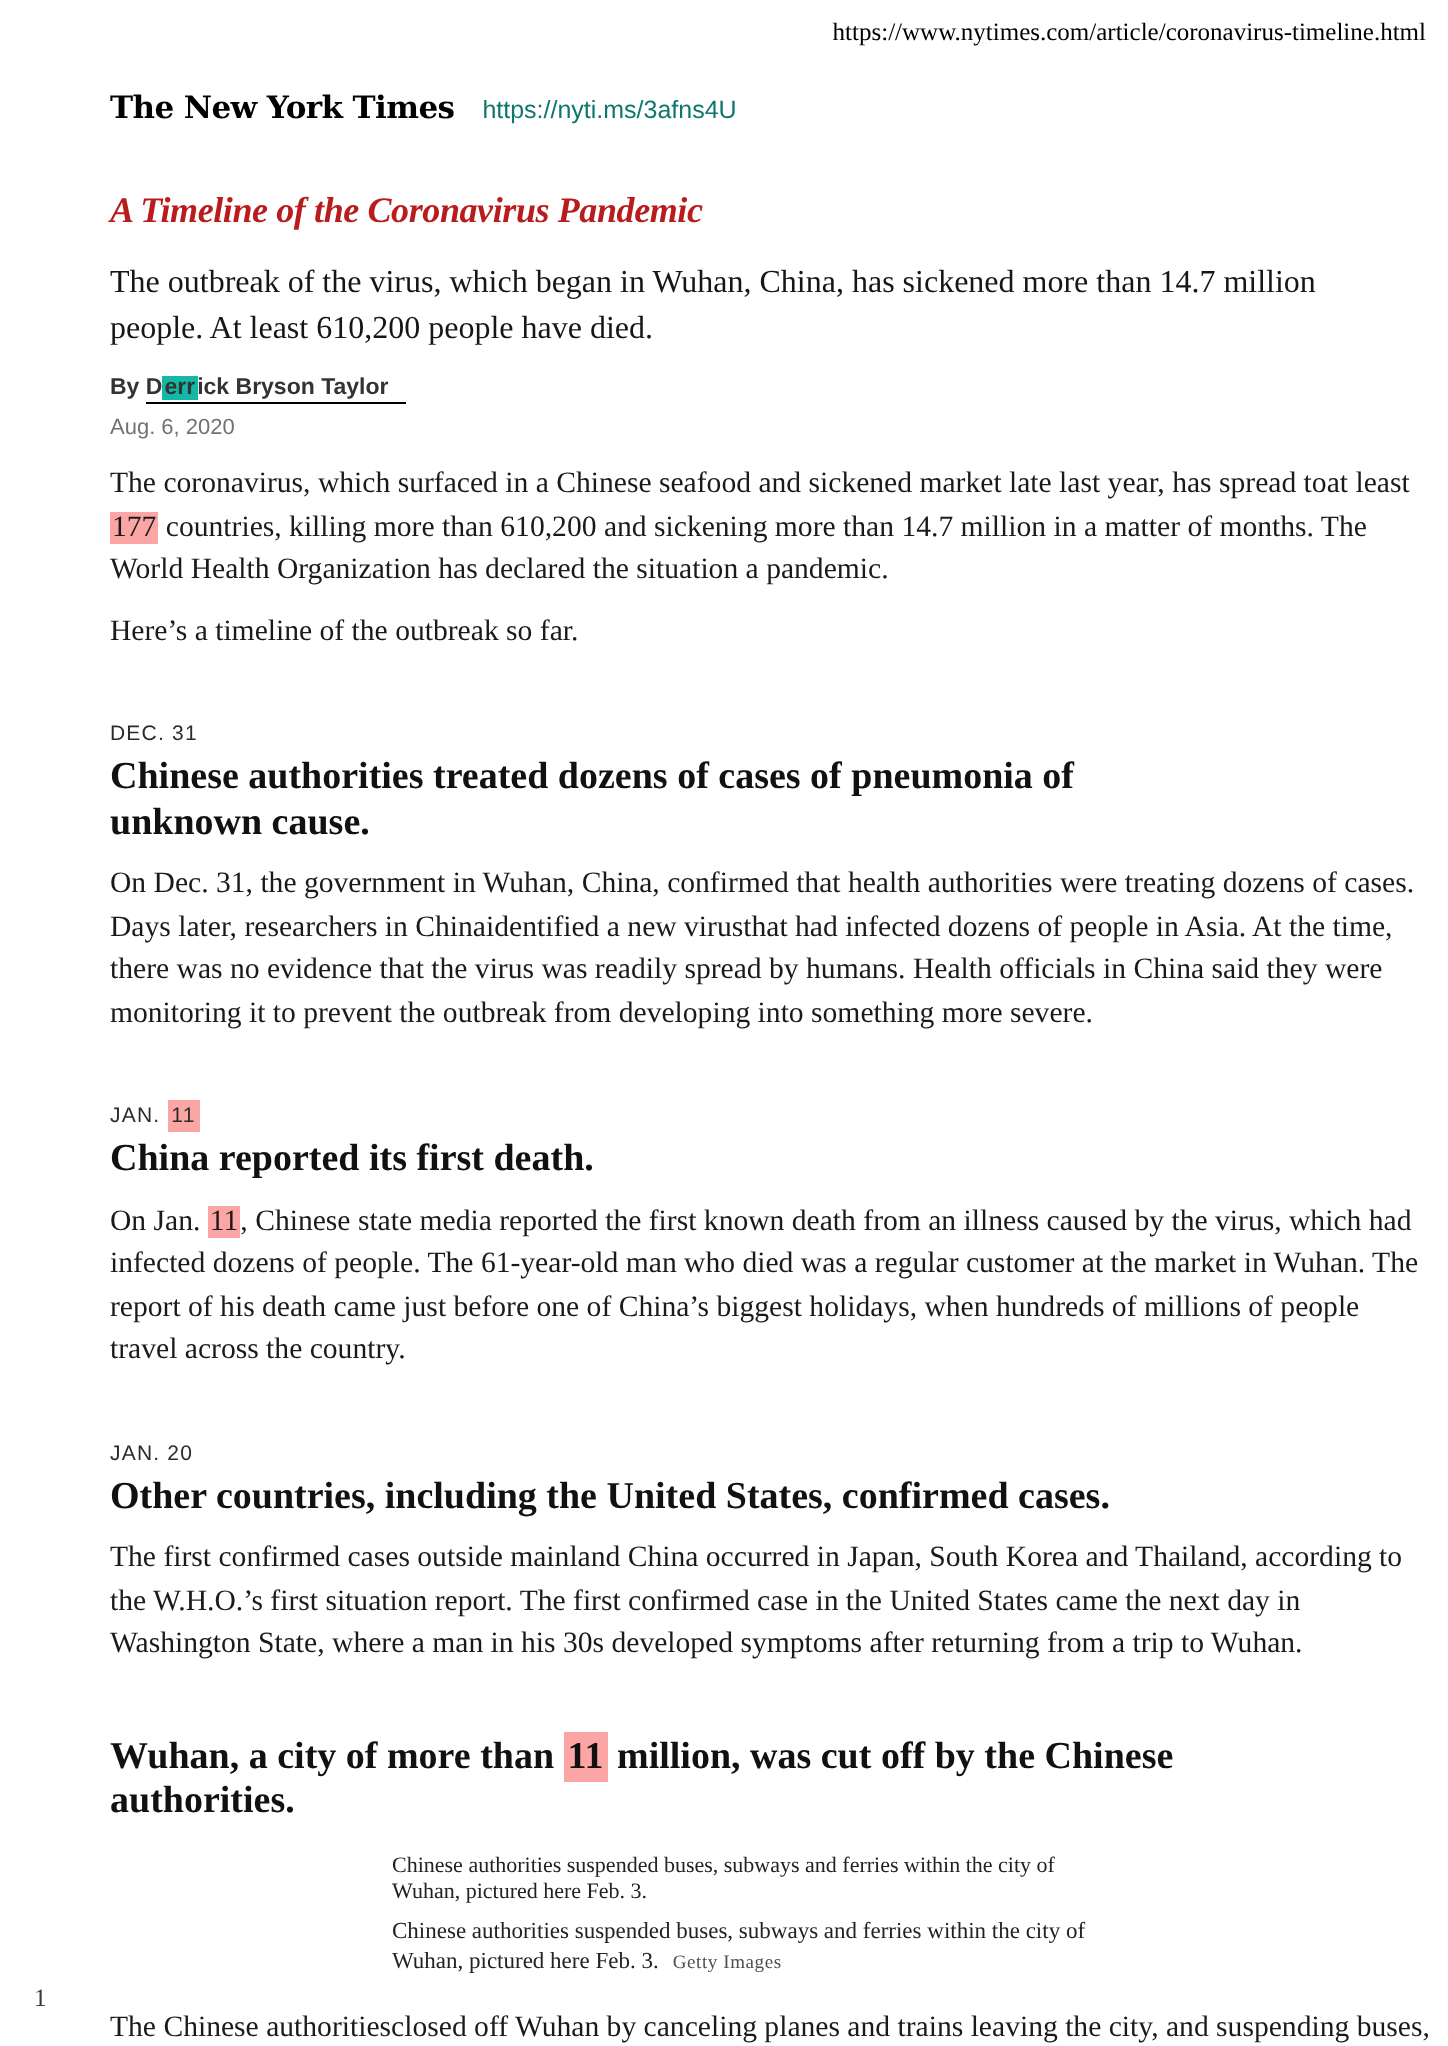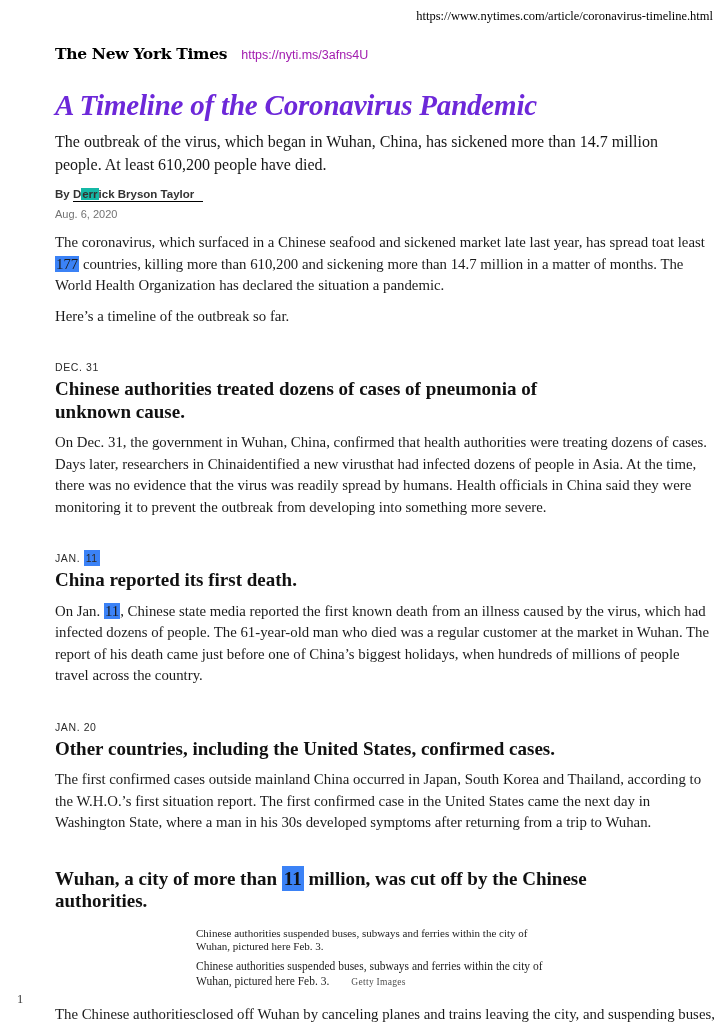--- a/index.html
+++ b/index.html
@@ -21,7 +21,7 @@
   }
   .short-url {
     margin-left:14px; font:12.5px "Liberation Sans","DejaVu Sans",sans-serif;
-    color:#a21caf; cursor:pointer;
+    color:#0f766e; cursor:pointer;
   }
   .headline {
     margin:28px 0 0; font-style:italic; font-weight:700;

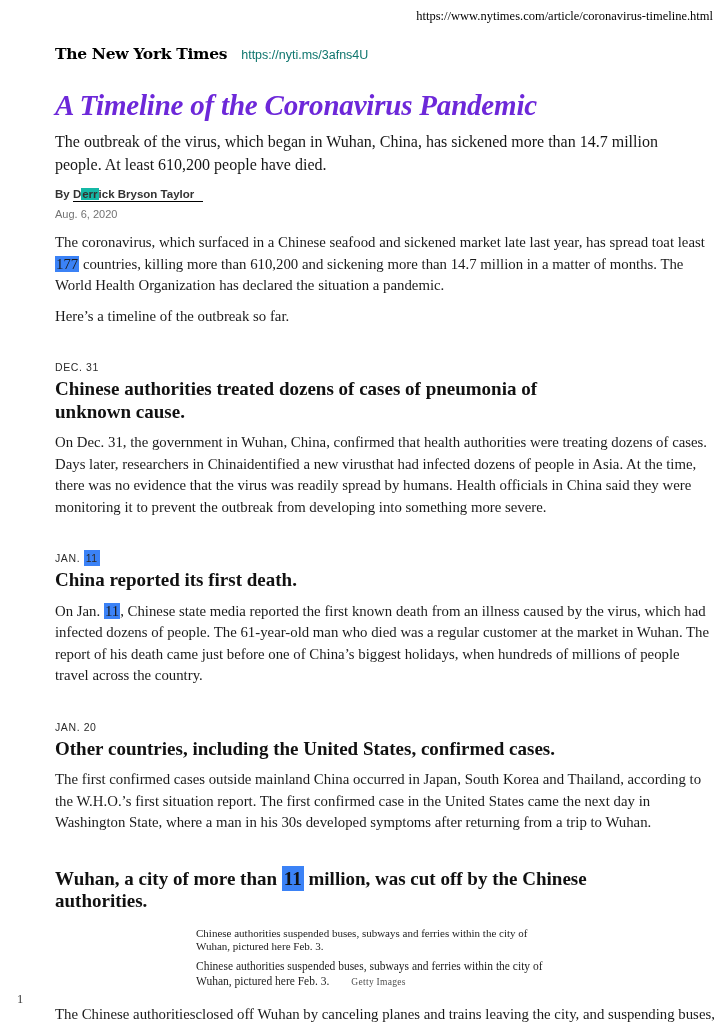--- a/index.html
+++ b/index.html
@@ -25,7 +25,7 @@
   }
   .headline {
     margin:28px 0 0; font-style:italic; font-weight:700;
-    font-size:29px; line-height:30px; letter-spacing:-0.2px; color:#6d28d9;
+    font-size:18px; line-height:30px; letter-spacing:-0.2px; color:#b91c1c;
   }
   .subtitle { margin:11px 0 0; font-size:16px; line-height:22.5px; max-width:620px; }
   .byline {

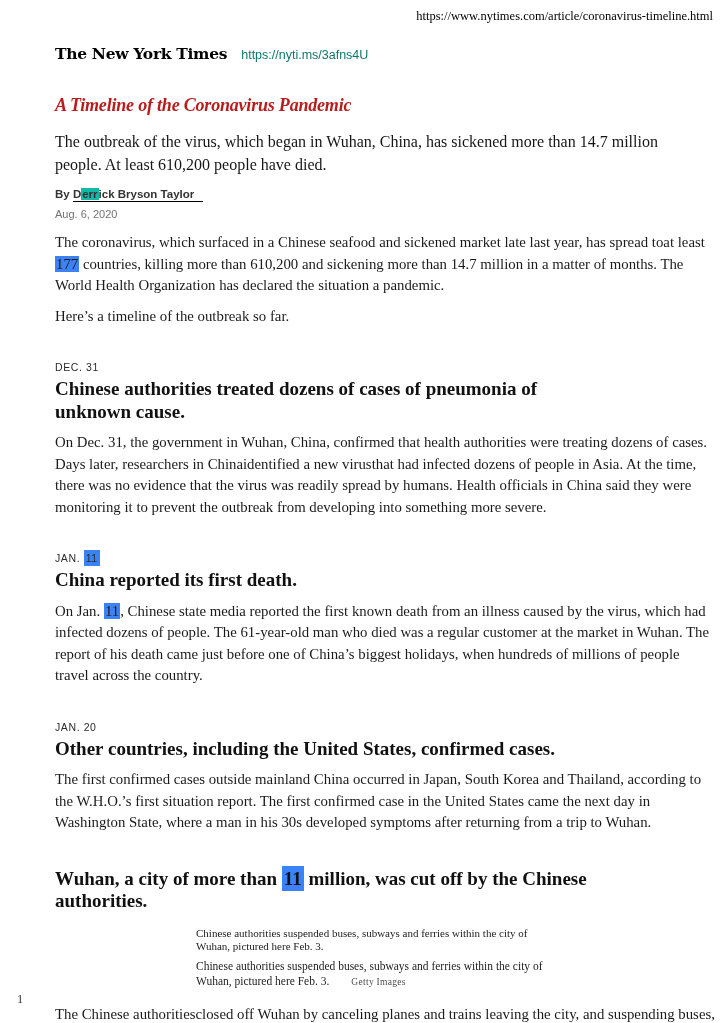--- a/index.html
+++ b/index.html
@@ -64,7 +64,7 @@
     font:12.5px "Liberation Serif",serif; color:#3a3a3a;
   }
   .hl { padding:0 1px; }
-  .hl-y { background:#3b82f6; }
+  .hl-y { background:#fca5a5; }
   .hl-o { background:#14b8a6; }
   .sec-heading .hl, .sec-label .hl { padding:2px 2px; }
 </style>

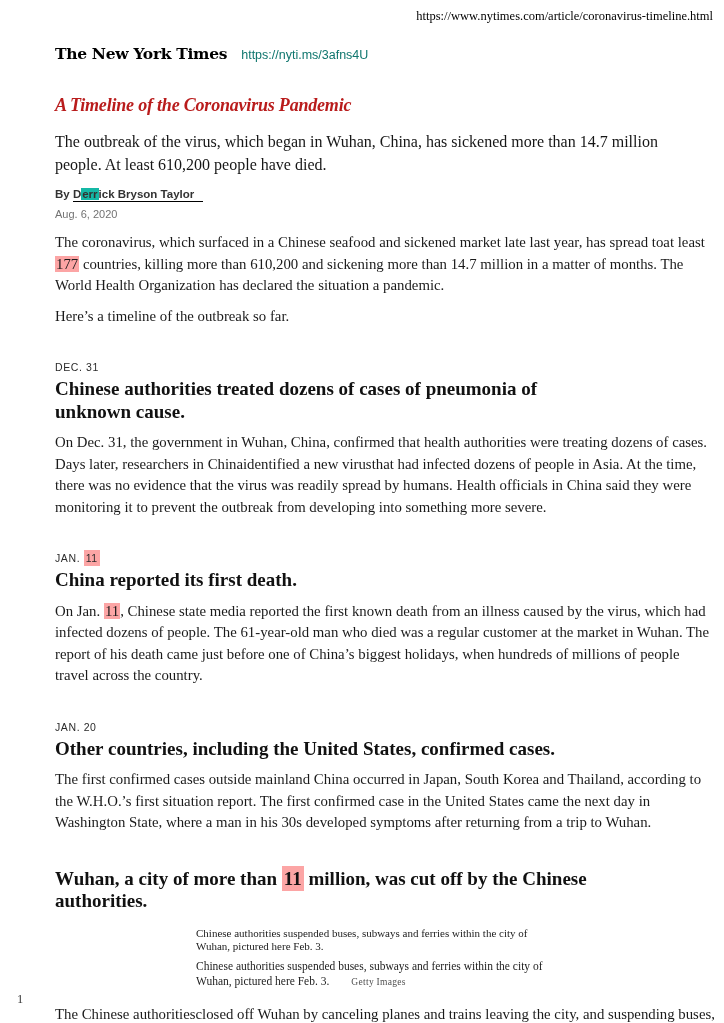--- a/index.html
+++ b/index.html
@@ -56,7 +56,7 @@
   .alt-caption { margin:0; font-size:11px; line-height:13px; color:#222; }
   .caption { margin:6px 0 0; font-size:11.5px; line-height:15px; color:#222; }
   .credit {
-    margin-left:22px; font-size:9.5px; letter-spacing:0.3px; color:#4f4f4f;
+    margin-left:7px; font-size:9.5px; letter-spacing:0.3px; color:#4f4f4f;
   }
   p.tail { margin-top:14px; max-width:680px; white-space:nowrap; }
   .page-number {

